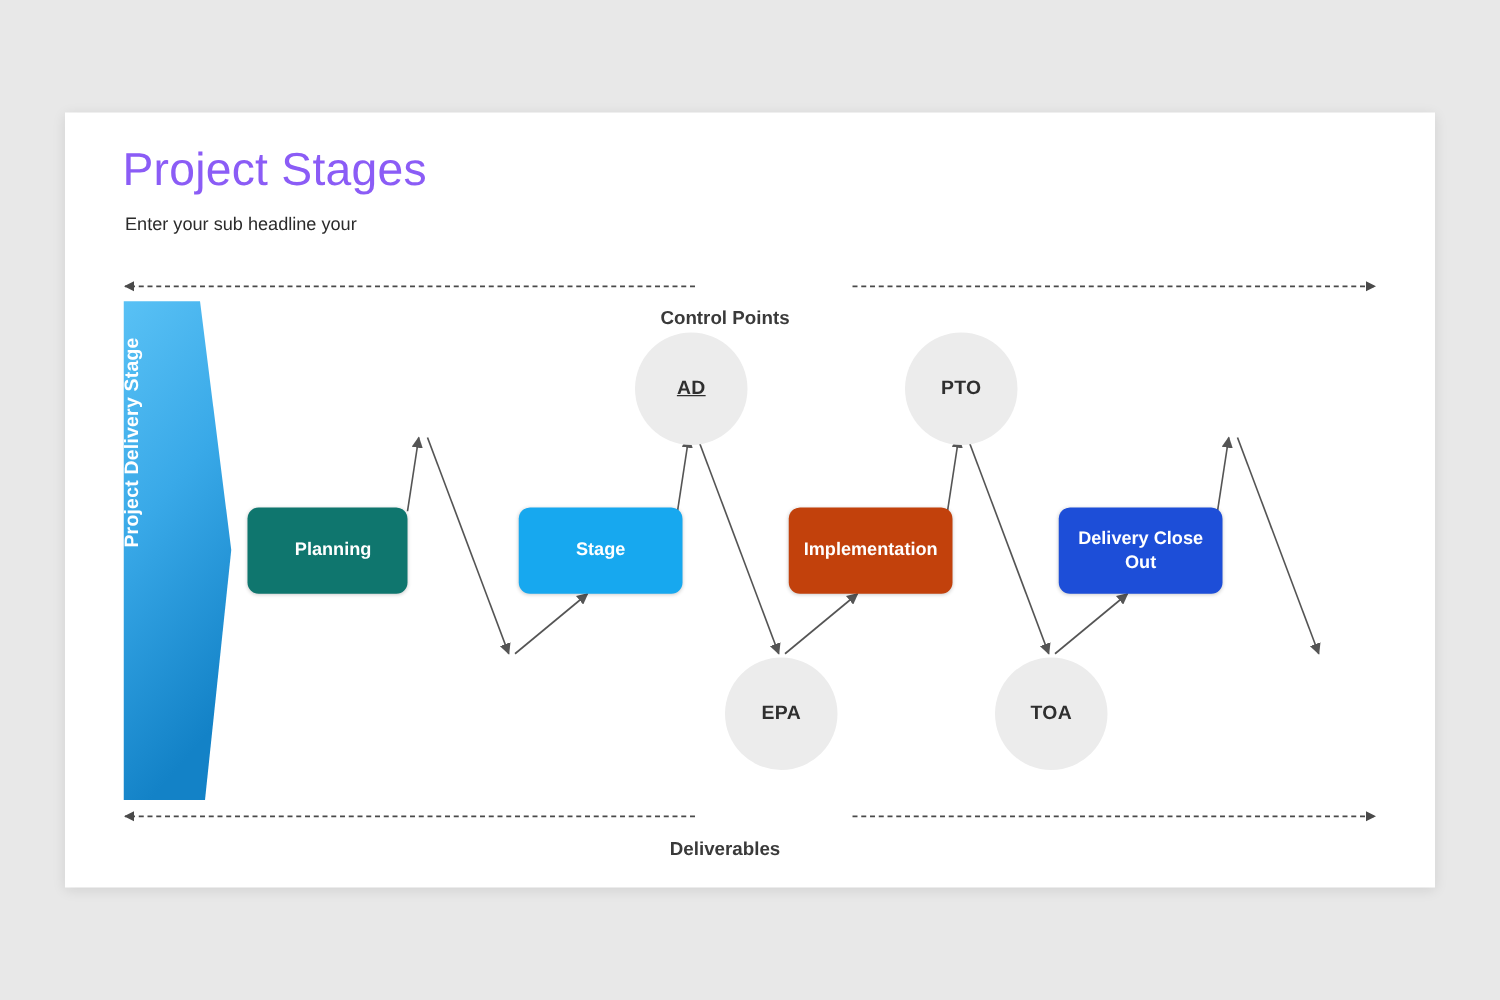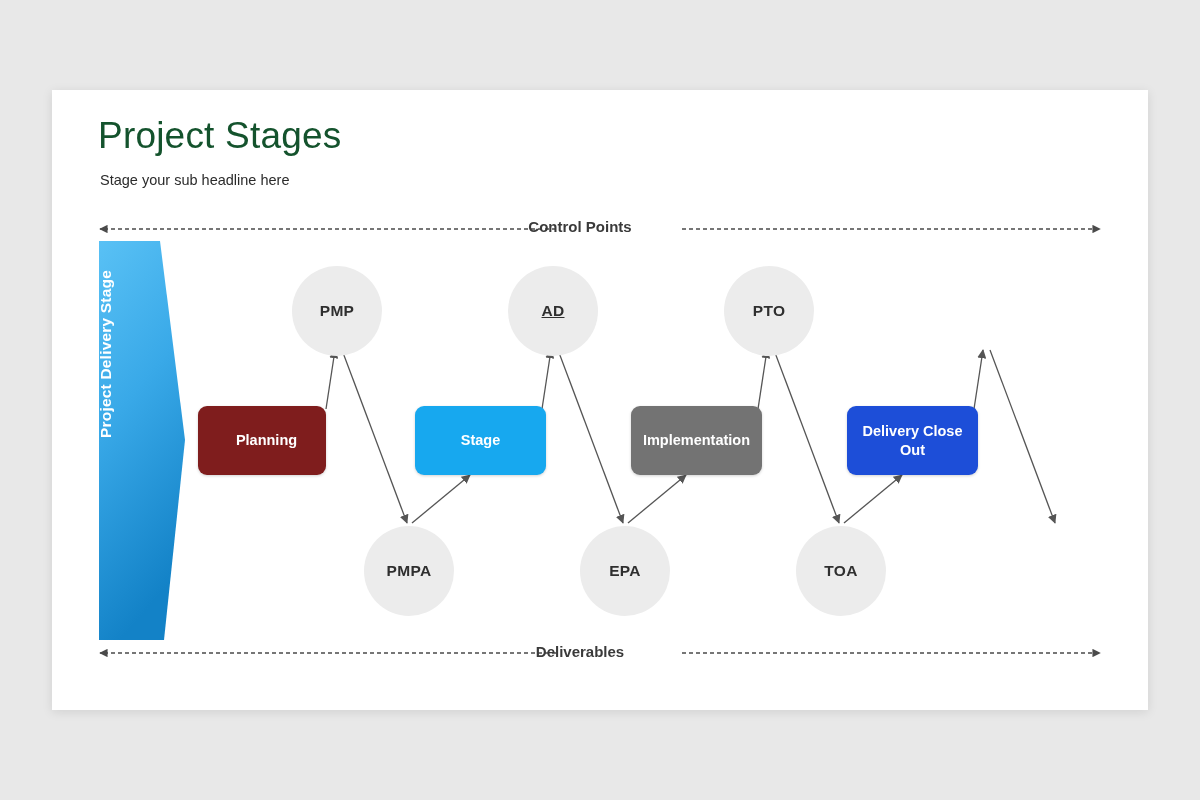--- a/index.html
+++ b/index.html
@@ -28,7 +28,7 @@
     top: 25px;
     font-size: 37px;
     font-weight: 400;
-    color: #14532d;
+    color: #8b5cf6;
     letter-spacing: 0.2px;
     white-space: nowrap;
   }

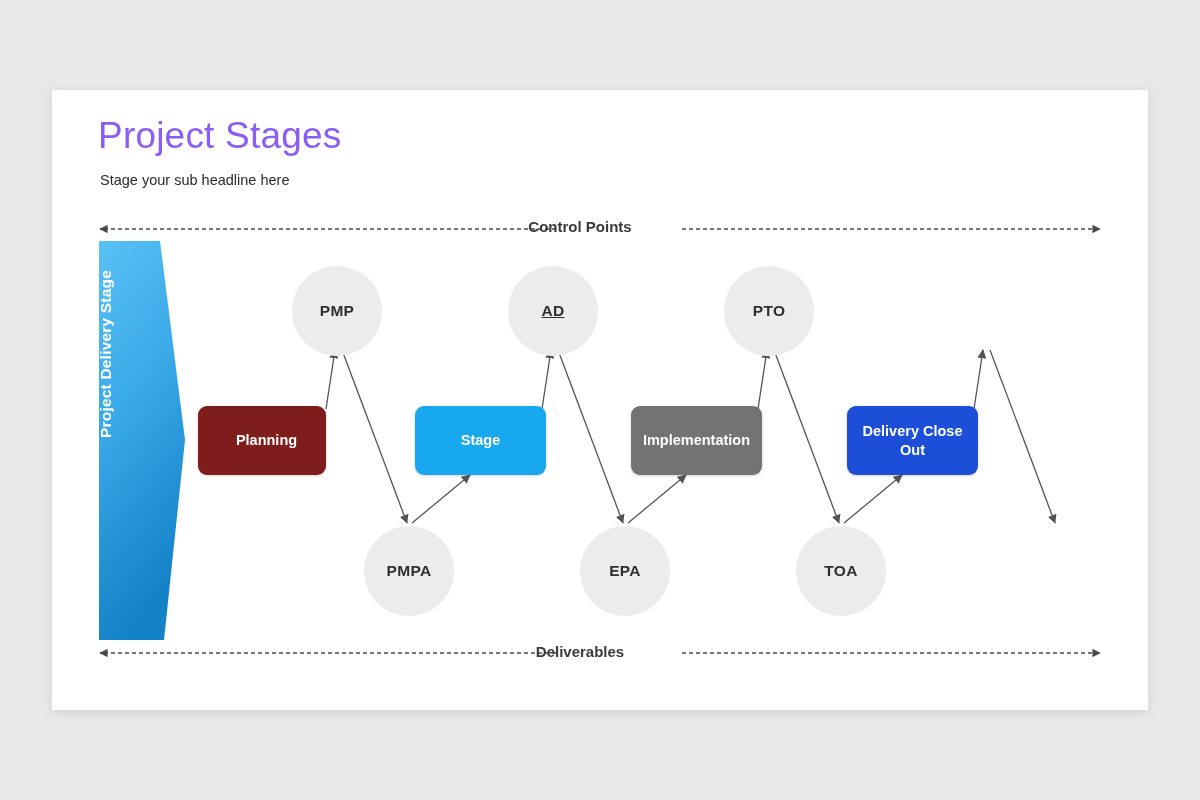--- a/index.html
+++ b/index.html
@@ -114,7 +114,7 @@
 <div id="slide-card">
 
   <div id="page-title">Project Stages</div>
-  <div id="page-subtitle">Stage your sub headline here</div>
+  <div id="page-subtitle">Enter your sub headline your</div>
 
   <div id="diagram">
 

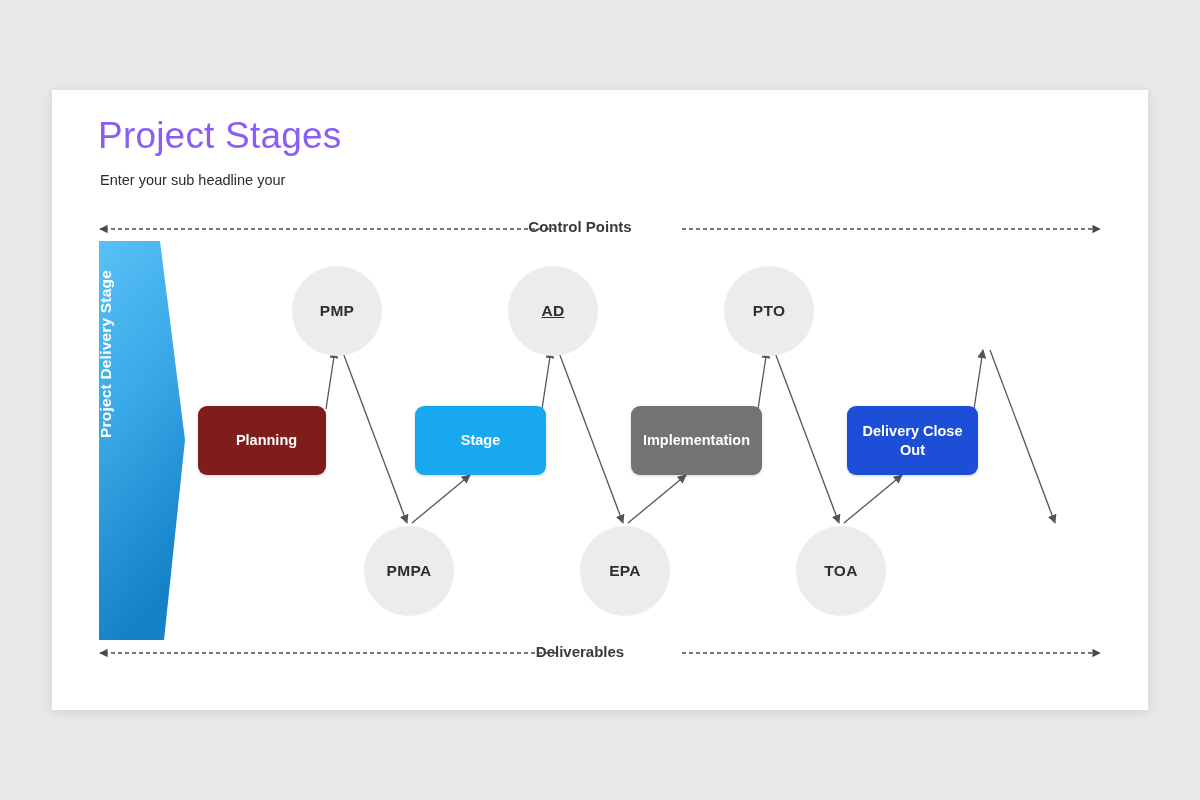--- a/index.html
+++ b/index.html
@@ -58,6 +58,7 @@
     color: #3a3a3a;
     white-space: nowrap;
     text-align: center;
+    margin-top: 28px;
   }
   #control-points-label { left: 448px; top: 128px; width: 160px; }
   #deliverables-label   { left: 448px; top: 553px; width: 160px; }

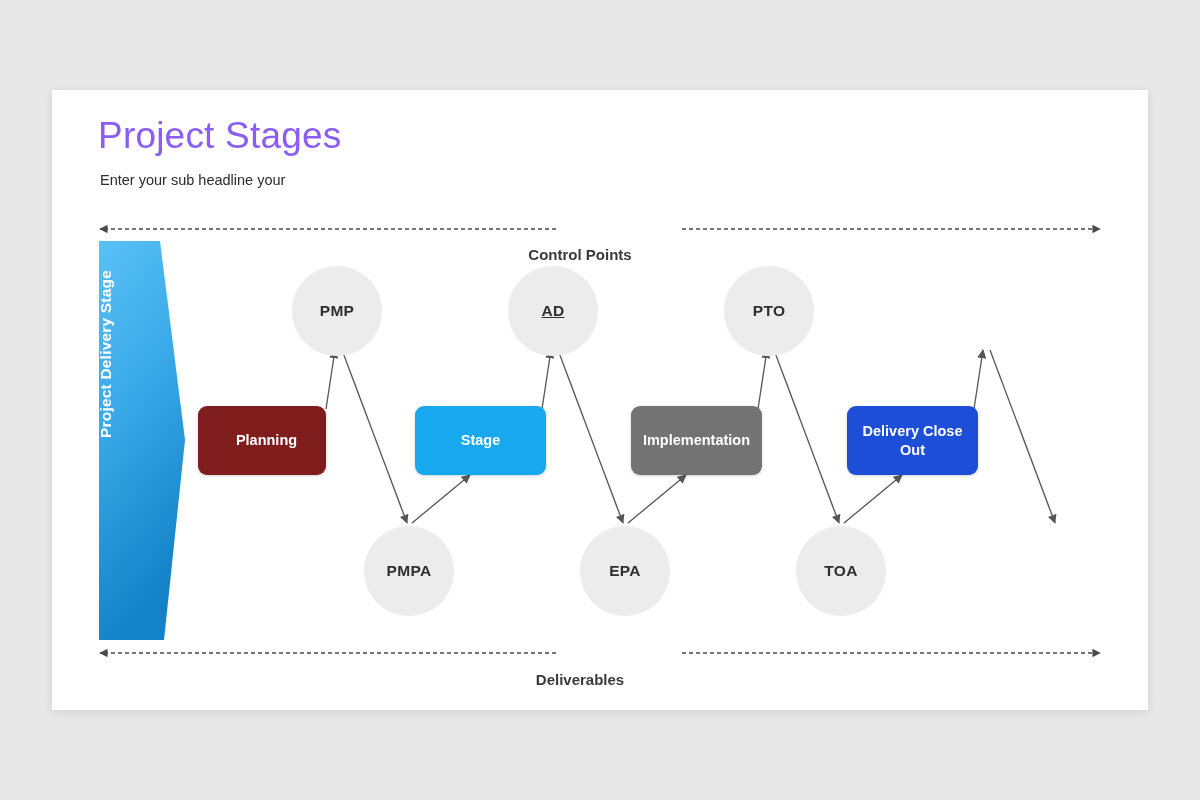--- a/index.html
+++ b/index.html
@@ -170,7 +170,6 @@
     <div id="control-points-label" class="axis-label">Control Points</div>
     <div id="deliverables-label" class="axis-label">Deliverables</div>
 
-    <div class="node-circle" style="left:240px; top:176px;">PMP</div>
     <div class="node-circle" style="left:456px; top:176px;text-decoration:underline;">AD</div>
     <div class="node-circle" style="left:672px; top:176px;">PTO</div>
 

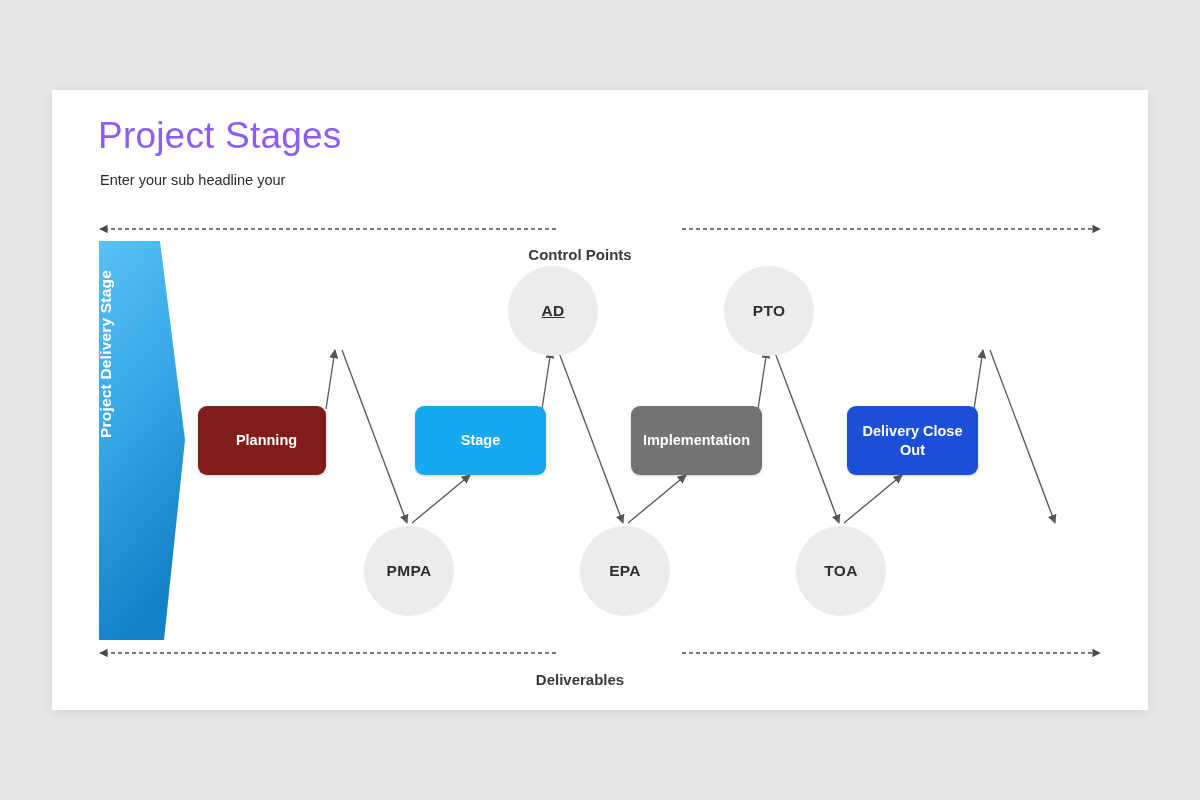--- a/index.html
+++ b/index.html
@@ -177,7 +177,7 @@
     <div class="node-circle" style="left:744px; top:436px;">TOA</div>
     <div class="node-circle" style="left:528px; top:436px;">EPA</div>
 
-    <div class="stage-box" style="left:146px; top:316px; width:128px; background:#7f1d1d;padding-left:17px;">Planning</div>
+    <div class="stage-box" style="left:146px; top:316px; width:128px; background:#0f766e;padding-left:17px;">Planning</div>
     <div class="stage-box" style="left:363px; top:316px; width:131px; background:#17a8ef;">Stage</div>
     <div class="stage-box" style="left:579px; top:316px; width:131px; background:#737373;">Implementation</div>
     <div class="stage-box" style="left:795px; top:316px; width:131px; background:#1d4ed8;">Delivery Close Out</div>

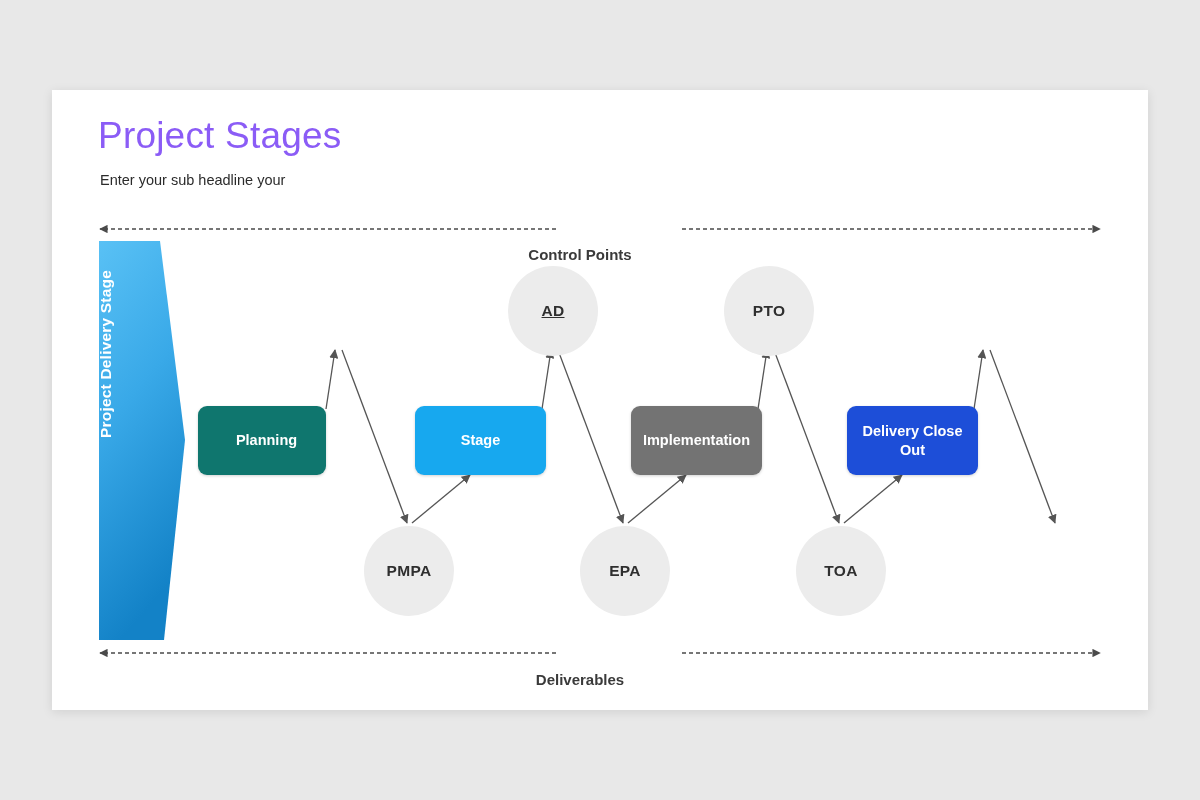--- a/index.html
+++ b/index.html
@@ -179,7 +179,7 @@
 
     <div class="stage-box" style="left:146px; top:316px; width:128px; background:#0f766e;padding-left:17px;">Planning</div>
     <div class="stage-box" style="left:363px; top:316px; width:131px; background:#17a8ef;">Stage</div>
-    <div class="stage-box" style="left:579px; top:316px; width:131px; background:#737373;">Implementation</div>
+    <div class="stage-box" style="left:579px; top:316px; width:131px; background:#c2410c;">Implementation</div>
     <div class="stage-box" style="left:795px; top:316px; width:131px; background:#1d4ed8;">Delivery Close Out</div>
 
   </div>

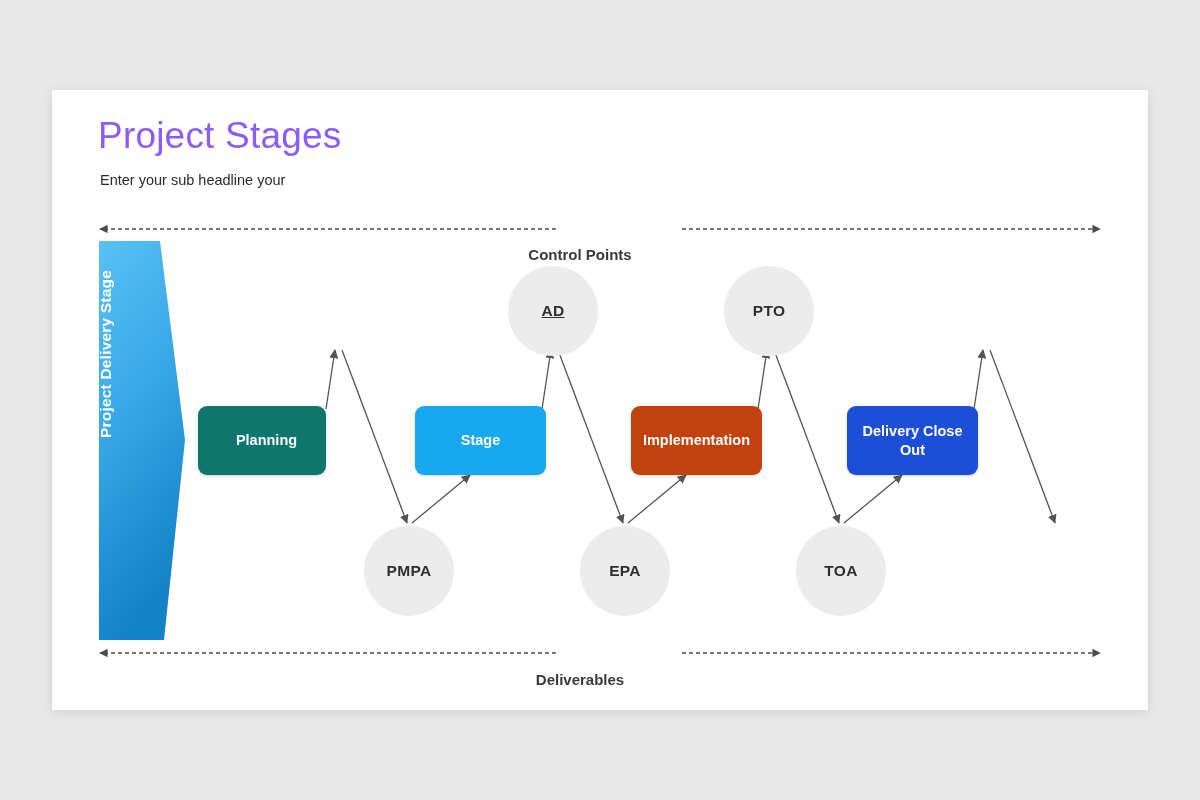--- a/index.html
+++ b/index.html
@@ -173,7 +173,6 @@
     <div class="node-circle" style="left:456px; top:176px;text-decoration:underline;">AD</div>
     <div class="node-circle" style="left:672px; top:176px;">PTO</div>
 
-    <div class="node-circle" style="left:312px; top:436px;">PMPA</div>
     <div class="node-circle" style="left:744px; top:436px;">TOA</div>
     <div class="node-circle" style="left:528px; top:436px;">EPA</div>
 

